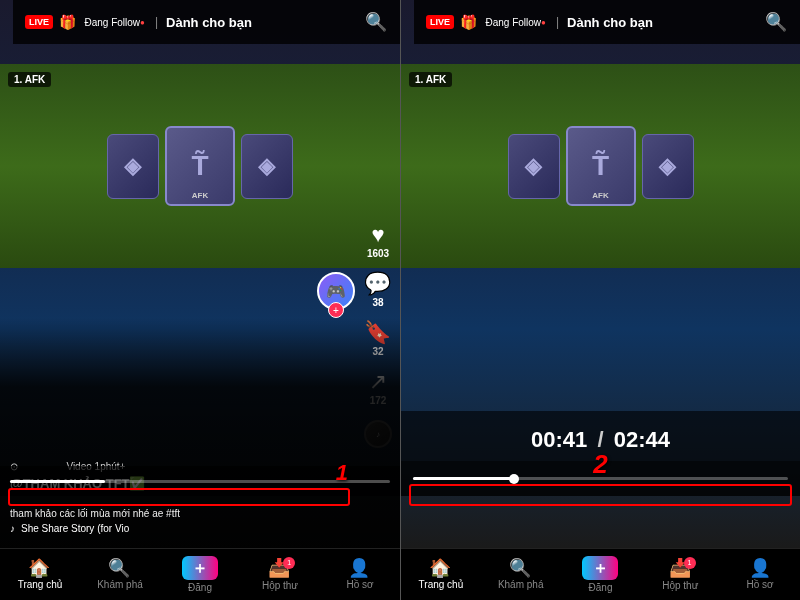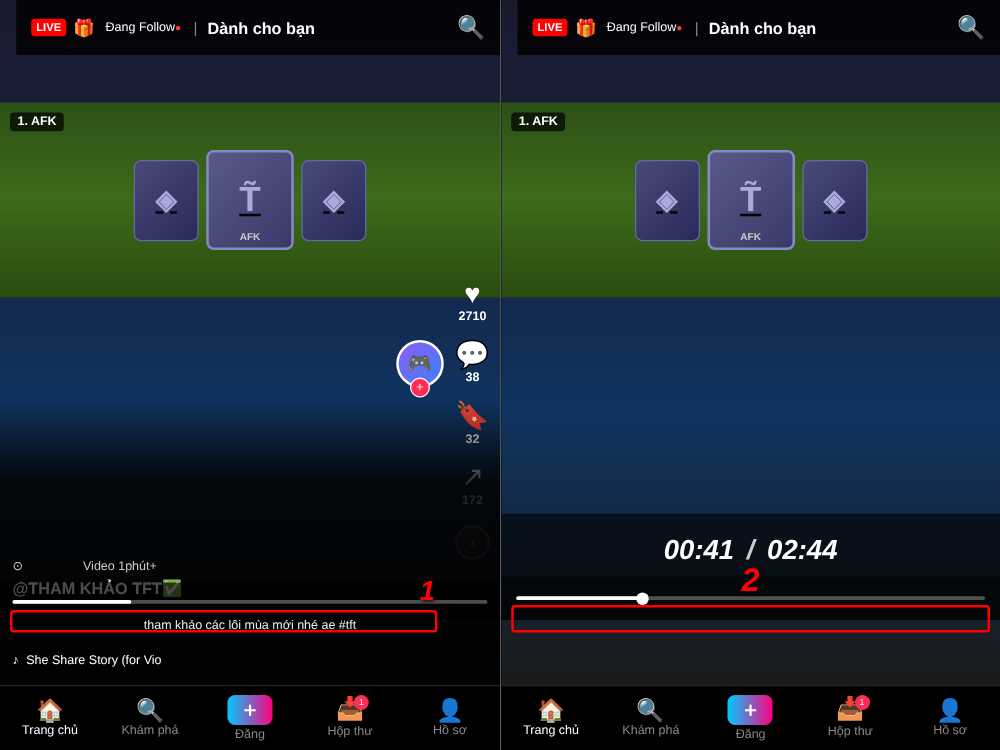--- a/index.html
+++ b/index.html
@@ -110,13 +110,12 @@
     
     .game-content {
       position: absolute;
-      top: 82px;
-      left: 0;
-      right: 0;
-      height: 156px;
+      top: 64px;
+      left: 0;
+      right: 0;
+      height: 204px;
       background: linear-gradient(180deg, #2d5016 0%, #3d6b1a 50%, #2a4a10 100%);
       overflow: hidden;
-      text-decoration: underline;
     }
 
     .afk-badge {

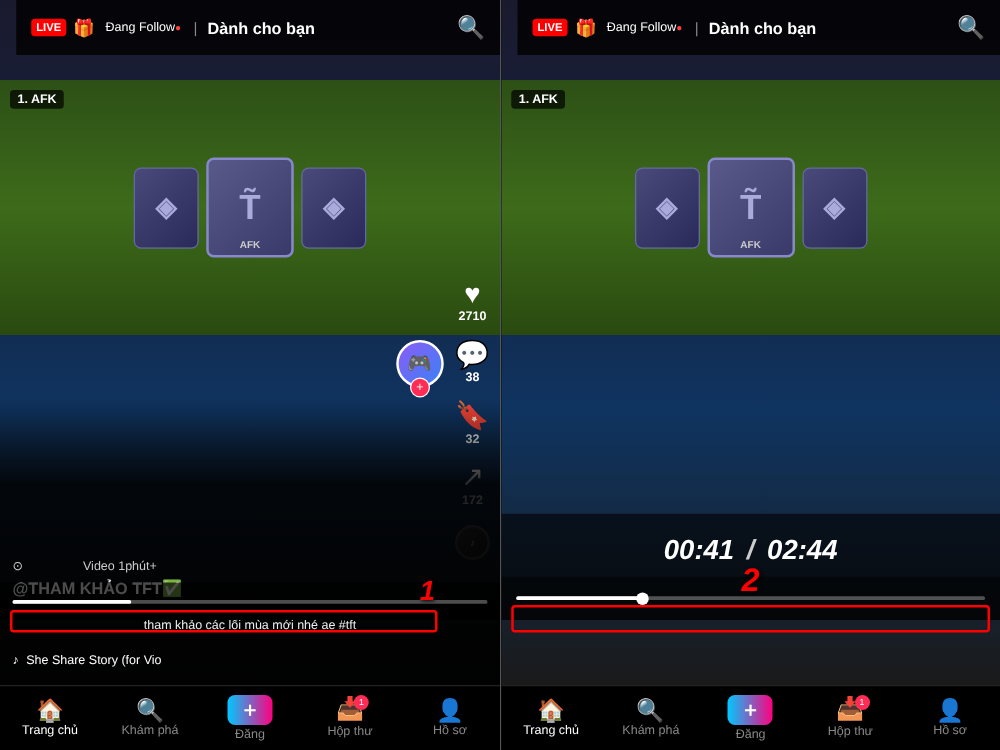--- a/index.html
+++ b/index.html
@@ -570,7 +570,7 @@
       <div class="side-actions">
         <div class="action-item">
           <span class="action-icon">♥</span>
-          <span class="action-count">2710</span>
+          <span class="action-count">1603</span>
         </div>
         <div class="action-item">
           <span class="action-icon">💬</span>

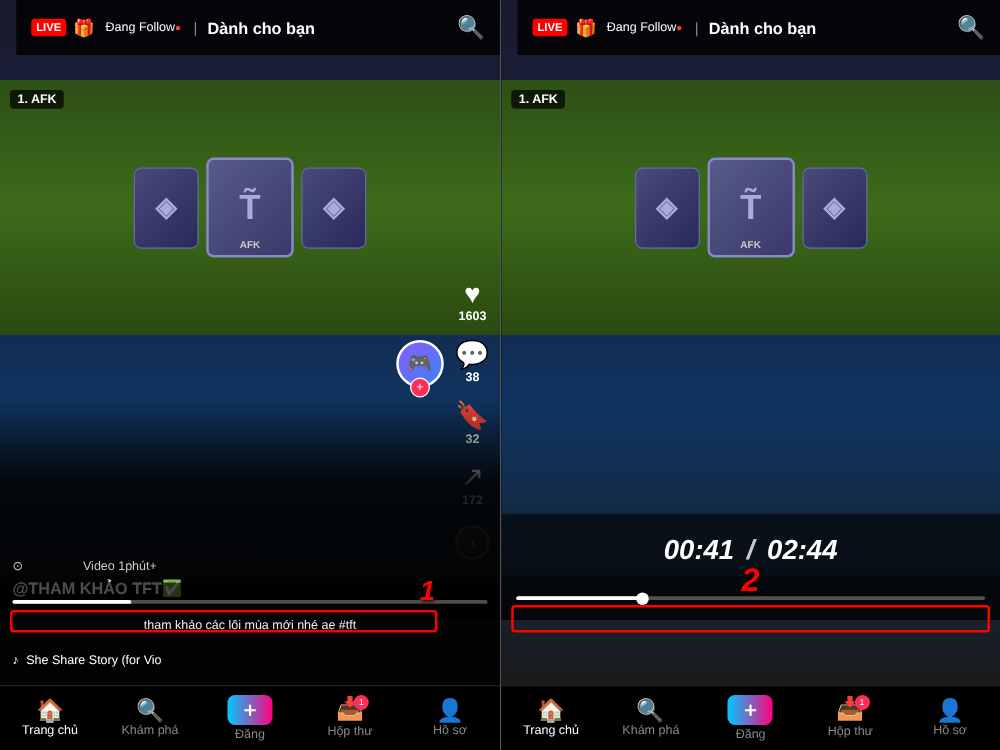--- a/index.html
+++ b/index.html
@@ -458,7 +458,6 @@
       font-size: 22px;
       font-weight: bold;
       z-index: 15;
-      font-style: italic;
     }
 
     .time-separator {

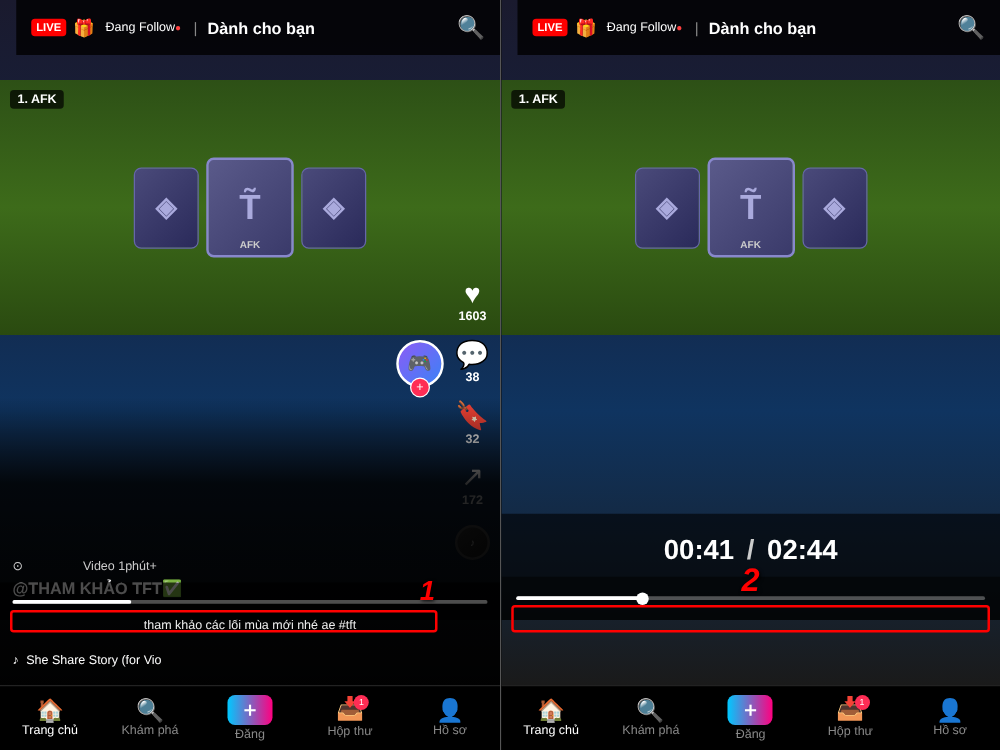--- a/index.html
+++ b/index.html
@@ -287,8 +287,7 @@
       color: #eee;
       font-size: 10px;
       line-height: 1.3;
-      margin-bottom: 16px;
-      text-align: center;
+      margin-bottom: 3px;
     }
 
     .hashtags {

